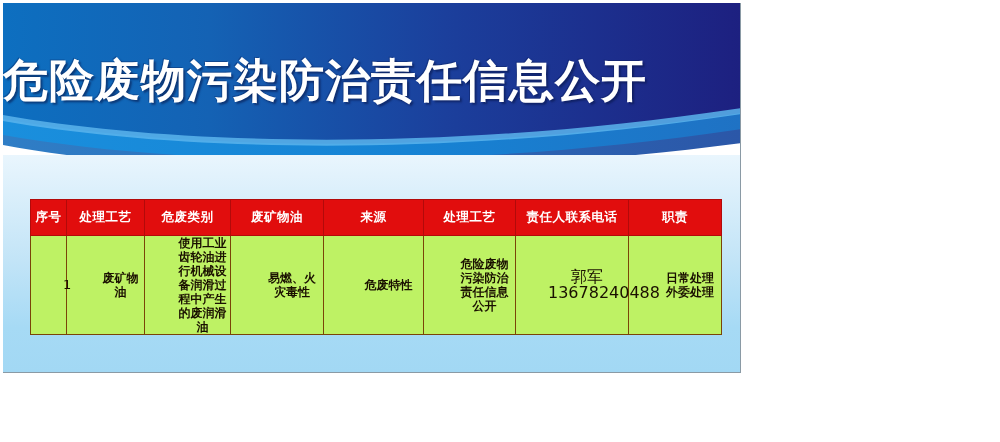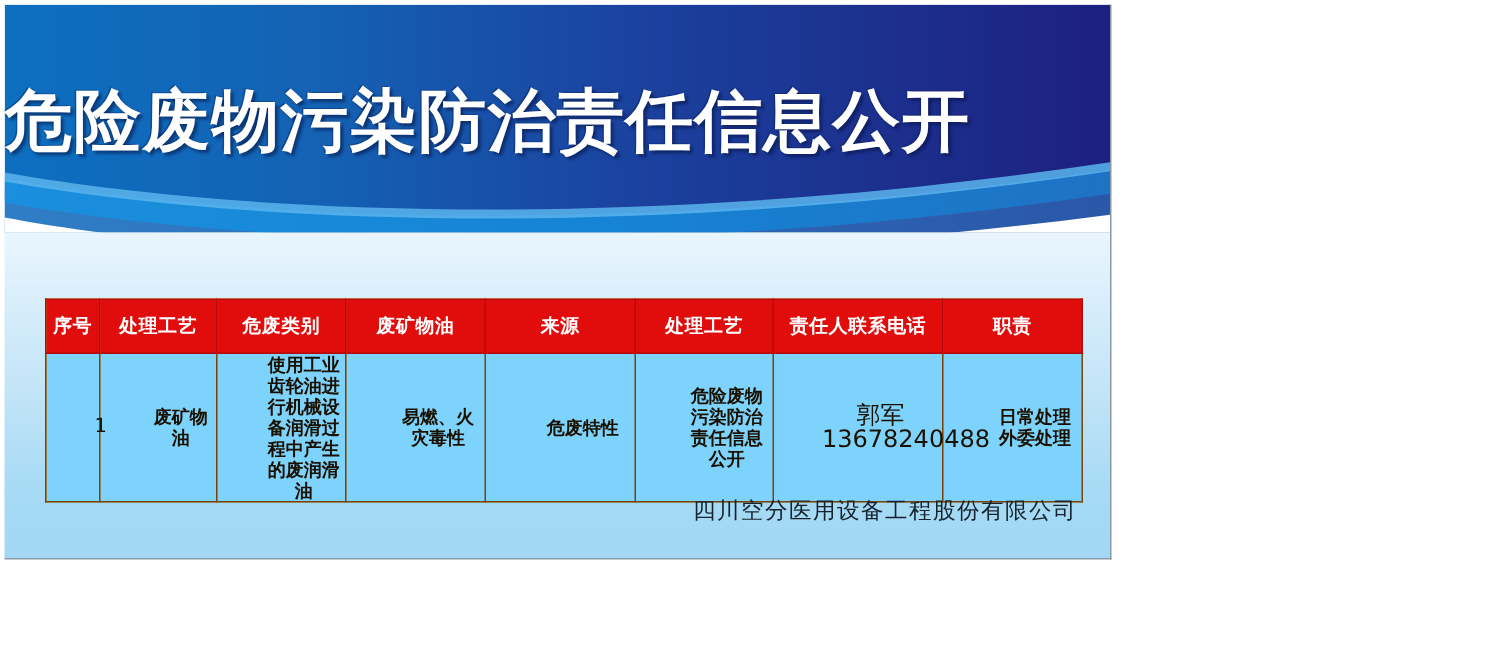--- a/index.html
+++ b/index.html
@@ -83,7 +83,7 @@
     margin-top: 42px;
   }
   #info-table tbody td {
-    background: #7dd3fc;
+    background: #bef264;
     color: #1a1000;
     font-size: 12px;
     font-weight: bold;

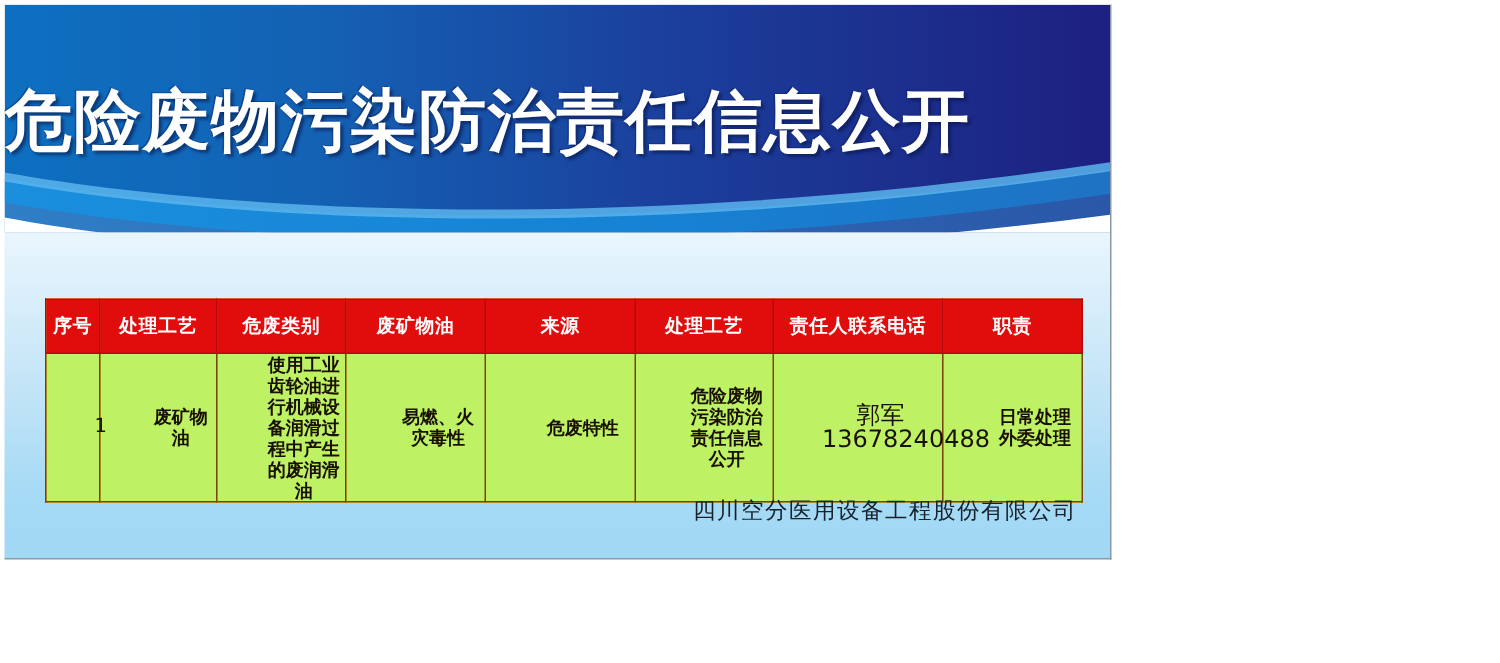--- a/index.html
+++ b/index.html
@@ -193,7 +193,6 @@
     </tbody>
   </table>
 
-  <div id="company">四川空分医用设备工程股份有限公司</div>
 
 </div>
 

